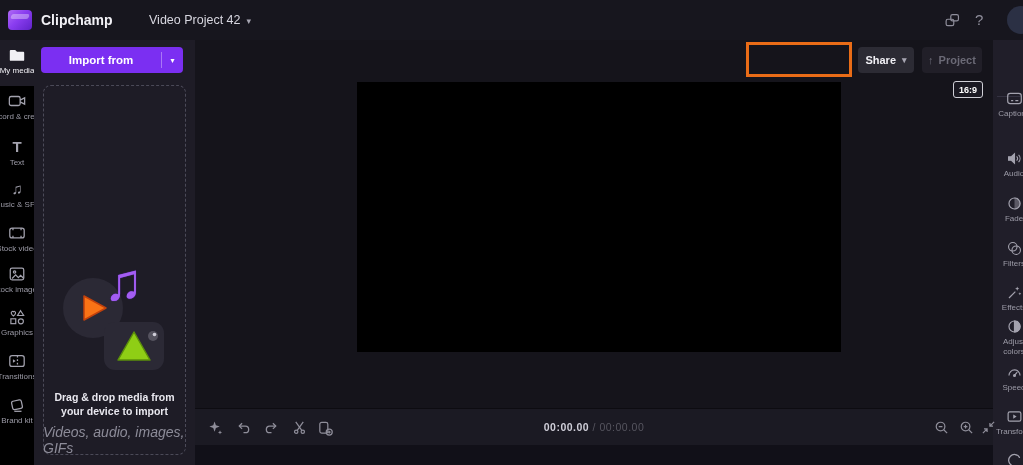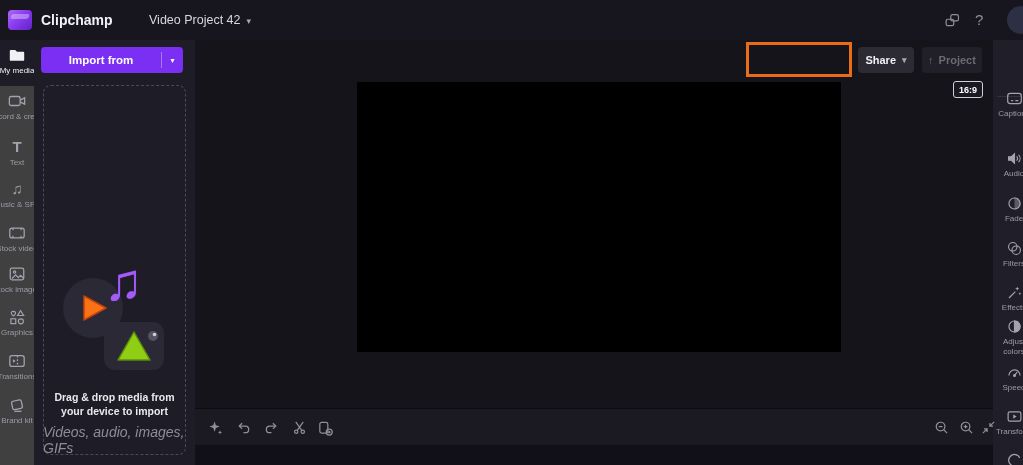--- a/index.html
+++ b/index.html
@@ -21,7 +21,7 @@
   .avatar{left:1007px;top:6px;width:28px;height:28px;border-radius:50%;background:#2b3044;}
 
   
-  .lrail{left:0;top:40px;width:34px;height:425px;background:#404040;overflow:hidden;}
+  .lrail{left:0;top:40px;width:34px;height:425px;background:#000000;overflow:hidden;}
   .lrail-sel{left:0;top:0;width:34px;height:46px;background:#1e1c26;}
   .rail-item{position:absolute;left:-15px;width:64px;text-align:center;color:#a3a2ae;}
   .rail-item .ic{height:18px;}

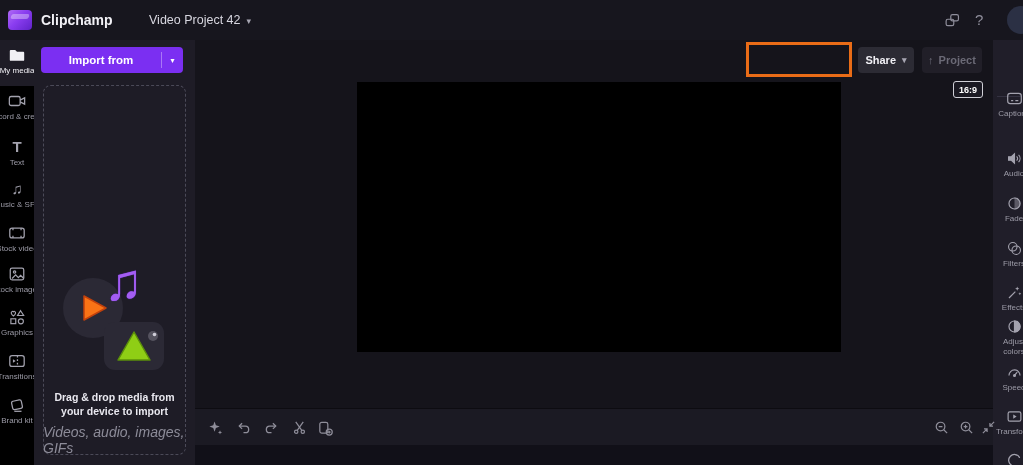--- a/index.html
+++ b/index.html
@@ -330,6 +330,7 @@
       </svg>
   </div>
 
+  <div class="abs tstamp"><span class="t-cur">00:00.00</span><span class="t-sep"> / </span><span class="t-tot">00:00.00</span></div>
 
   <div class="t-ic" style="left:934px;">
     <svg width="15" height="15" viewBox="0 0 16 16" fill="none" stroke="currentColor" stroke-width="1.3">

